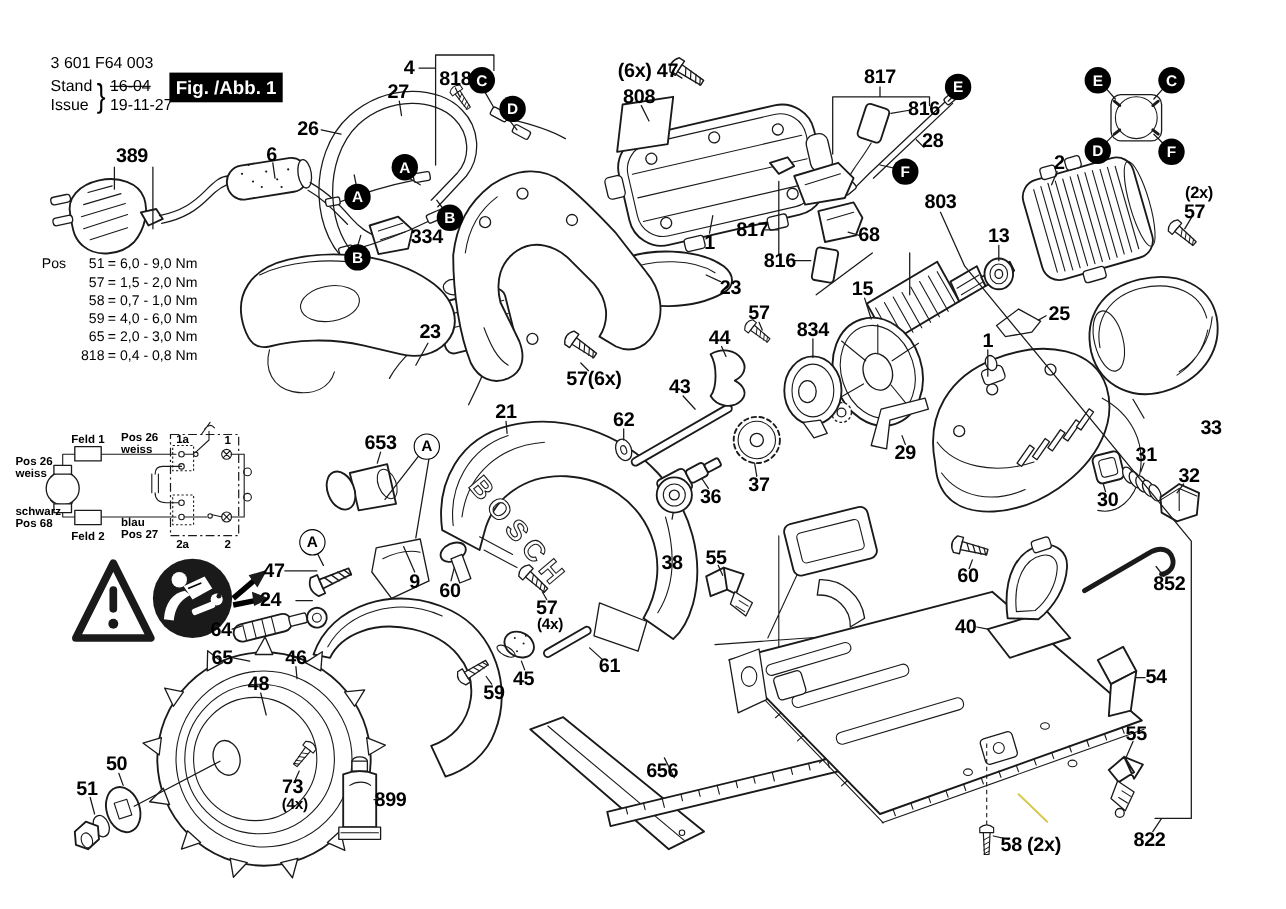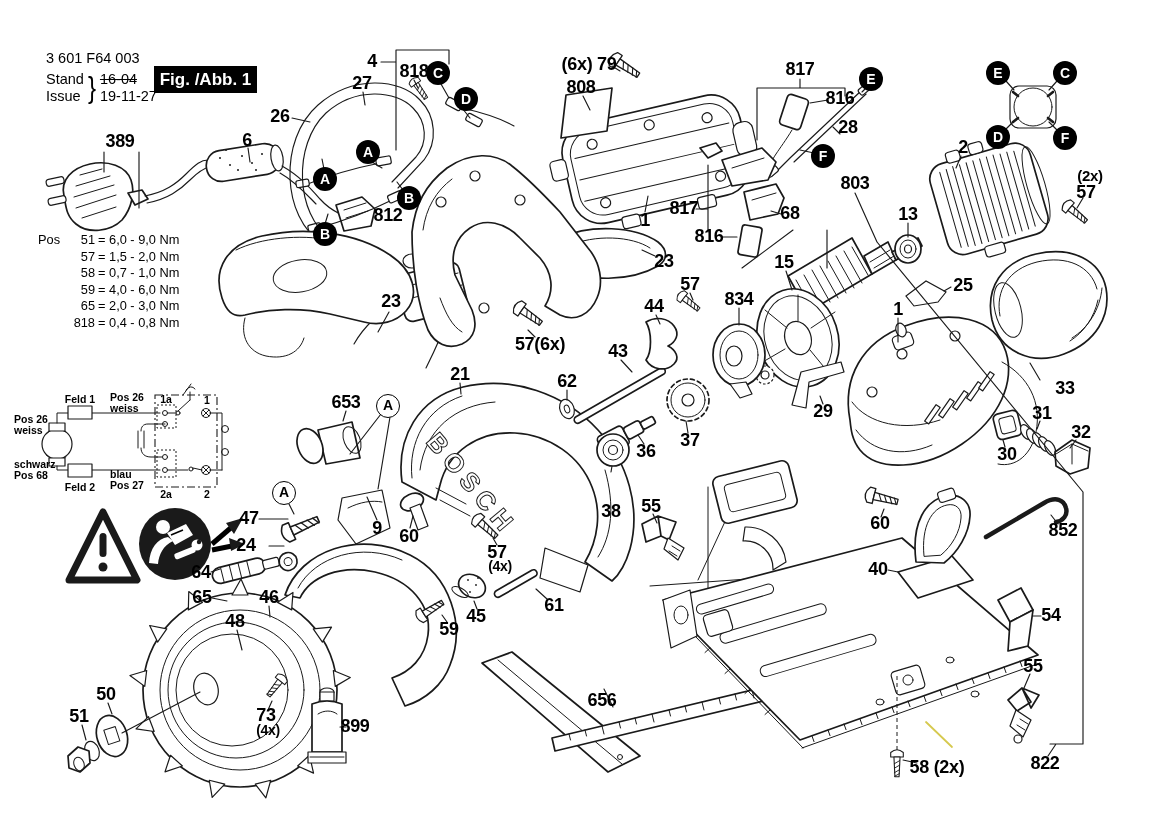--- a/index.html
+++ b/index.html
@@ -561,7 +561,7 @@
       <div class="plabel" style="left: 372px; top: 62px;">4</div>
       <div class="plabel" style="left: 414px; top: 72px;">818</div>
       <div class="plabel" style="left: 388px; top: 216px;">812</div>
-      <div class="plabel" style="left: 589px; top: 65px;">(6x) 79</div>
+      <div class="plabel" style="left: 589px; top: 65px;">(6x) 47</div>
       <div class="plabel" style="left: 581px; top: 88px;">808</div>
       <div class="plabel" style="left: 800px; top: 70px;">817</div>
       <div class="plabel" style="left: 840px; top: 99px;">816</div>

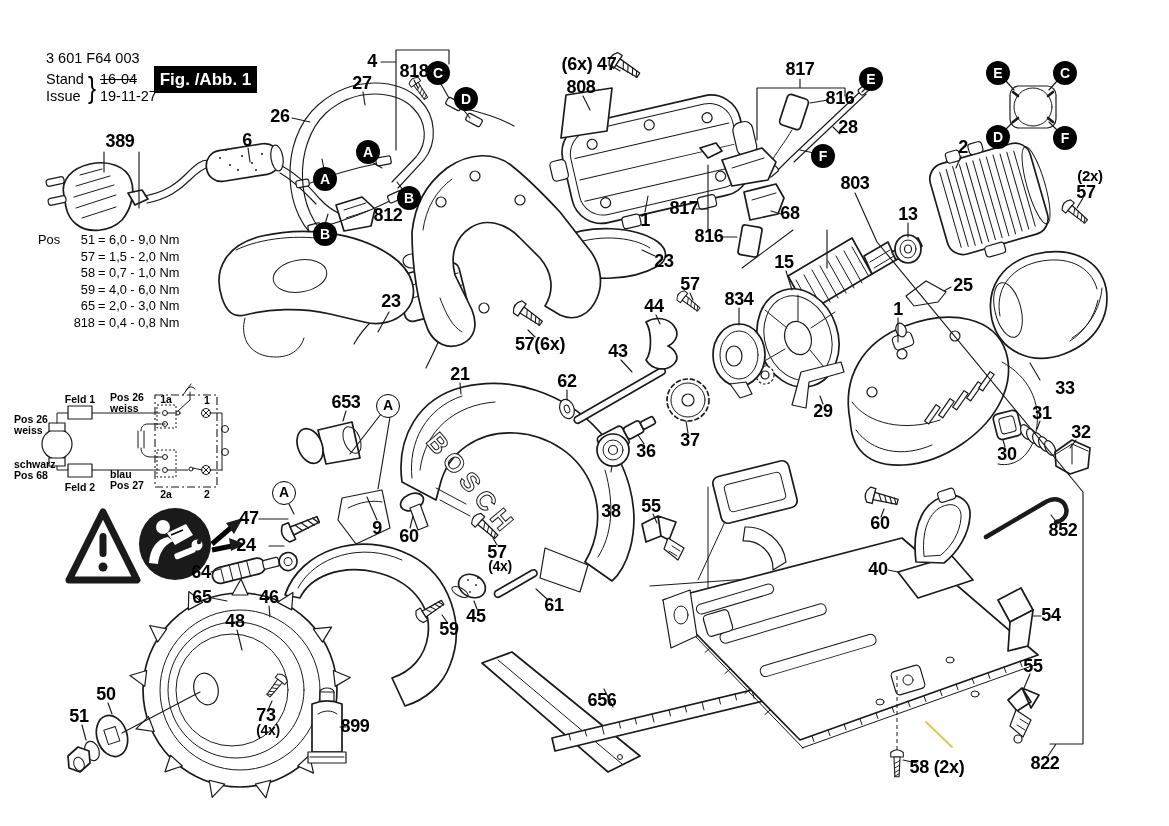--- a/index.html
+++ b/index.html
@@ -560,7 +560,7 @@
       <div class="plabel" style="left: 362px; top: 84px;">27</div>
       <div class="plabel" style="left: 372px; top: 62px;">4</div>
       <div class="plabel" style="left: 414px; top: 72px;">818</div>
-      <div class="plabel" style="left: 388px; top: 216px;">812</div>
+      <div class="plabel" style="left: 388px; top: 216px;">334</div>
       <div class="plabel" style="left: 589px; top: 65px;">(6x) 47</div>
       <div class="plabel" style="left: 581px; top: 88px;">808</div>
       <div class="plabel" style="left: 800px; top: 70px;">817</div>

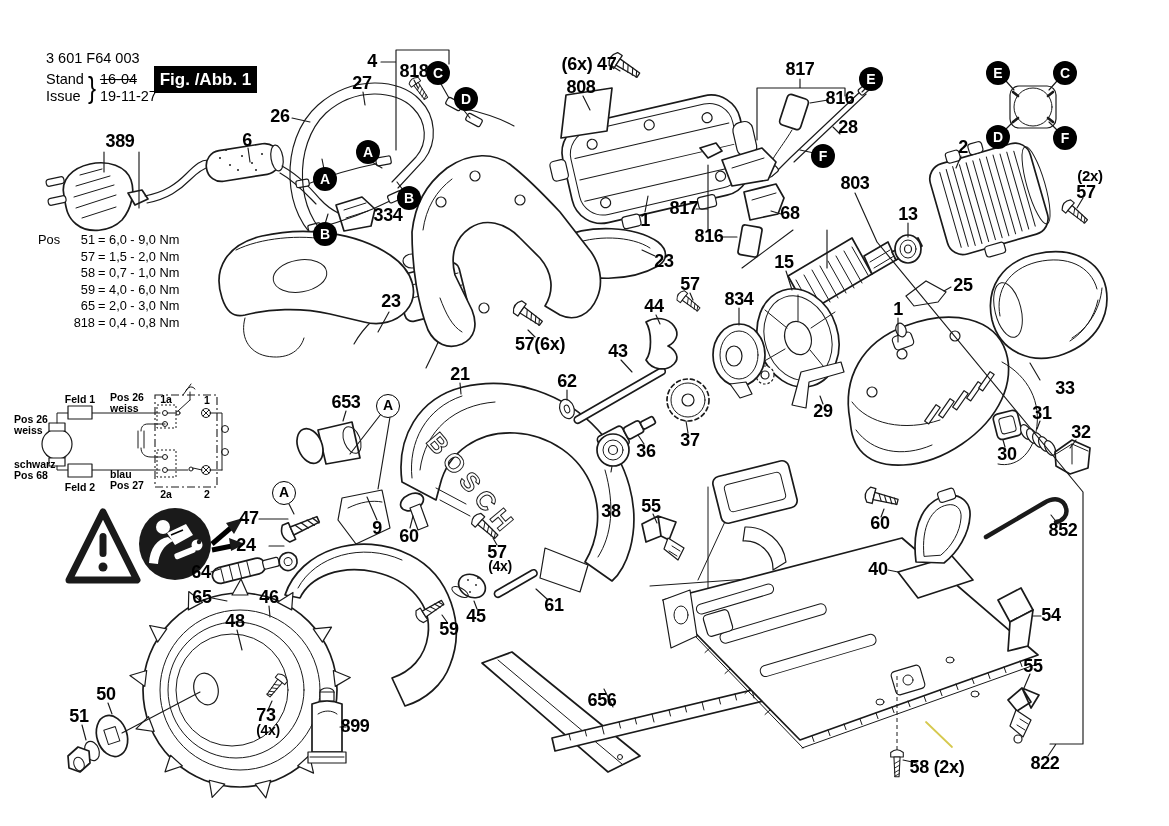--- a/index.html
+++ b/index.html
@@ -581,7 +581,7 @@
       <div class="plabel" style="left: 963px; top: 286px;">25</div>
       <div class="plabel" style="left: 898px; top: 310px;">1</div>
       <div class="plabel" style="left: 823px; top: 412px;">29</div>
-      <div class="plabel" style="left: 1065px; top: 389px; text-align: center;">33</div>
+      <div class="plabel" style="left: 1101px; top: 389px; text-align: center;">33</div>
       <div class="plabel" style="left: 1042px; top: 414px;">31</div>
       <div class="plabel" style="left: 1081px; top: 433px;">32</div>
       <div class="plabel" style="left: 1007px; top: 455px;">30</div>

